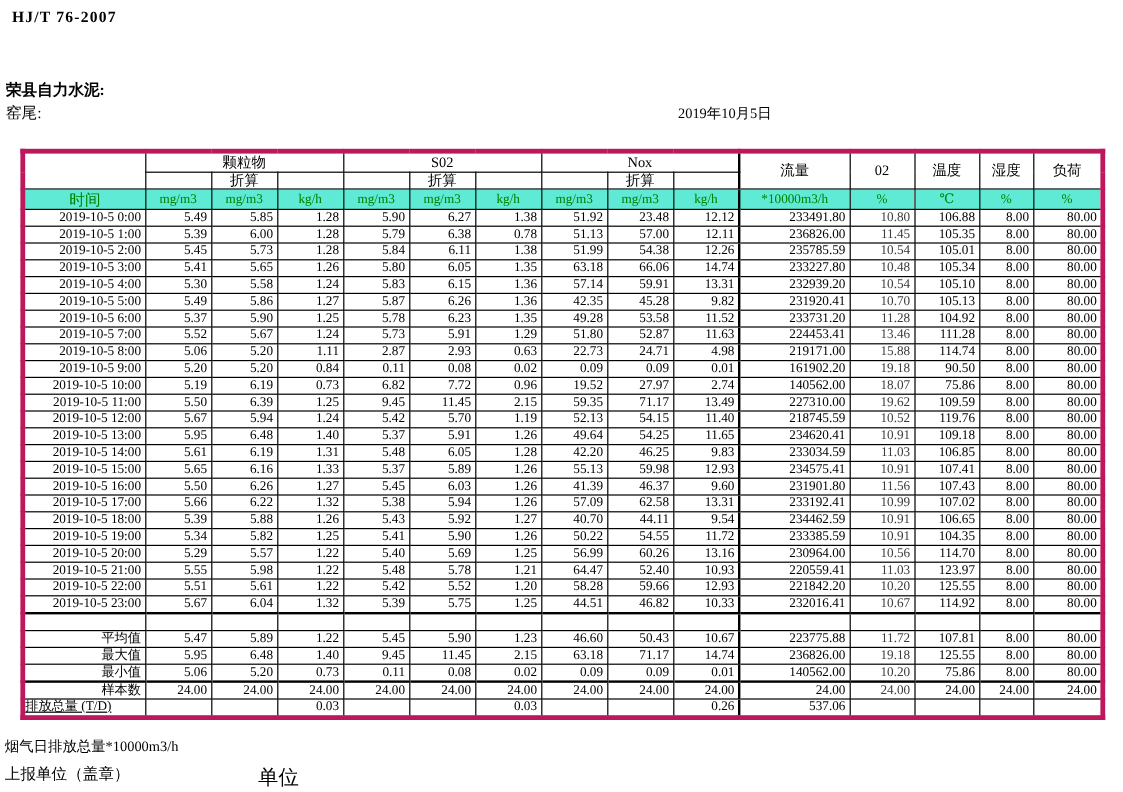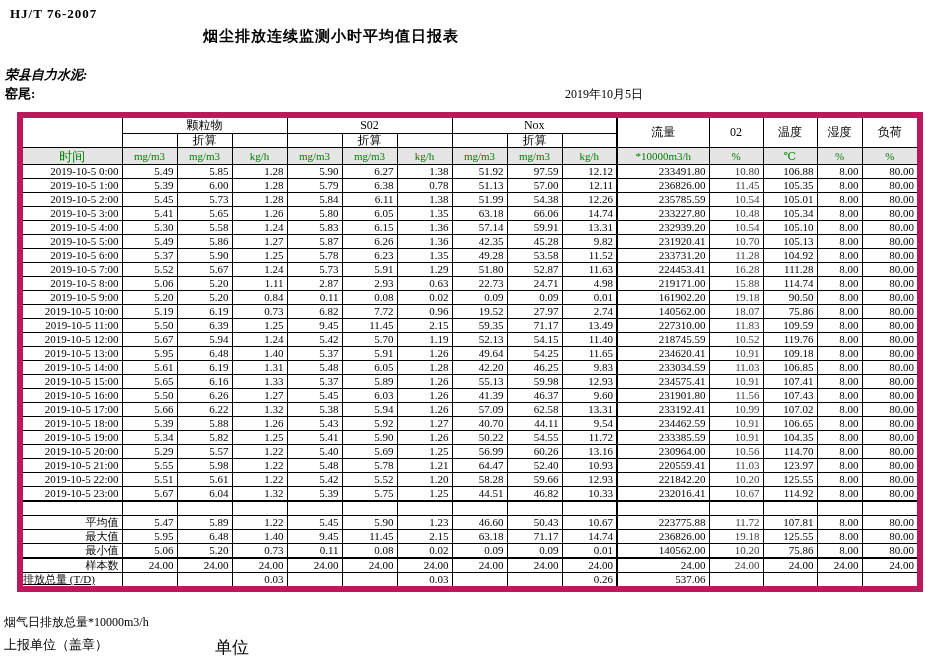--- a/index.html
+++ b/index.html
@@ -42,7 +42,6 @@
 <div class="page">
 
   <div class="doc-code">HJ/T 76-2007</div>
-  <div class="doc-title">烟尘排放连续监测小时平均值日报表</div>
   <div class="company">荣县自力水泥:</div>
   <div class="station">窑尾:</div>
   <div class="date">2019年10月5日</div>

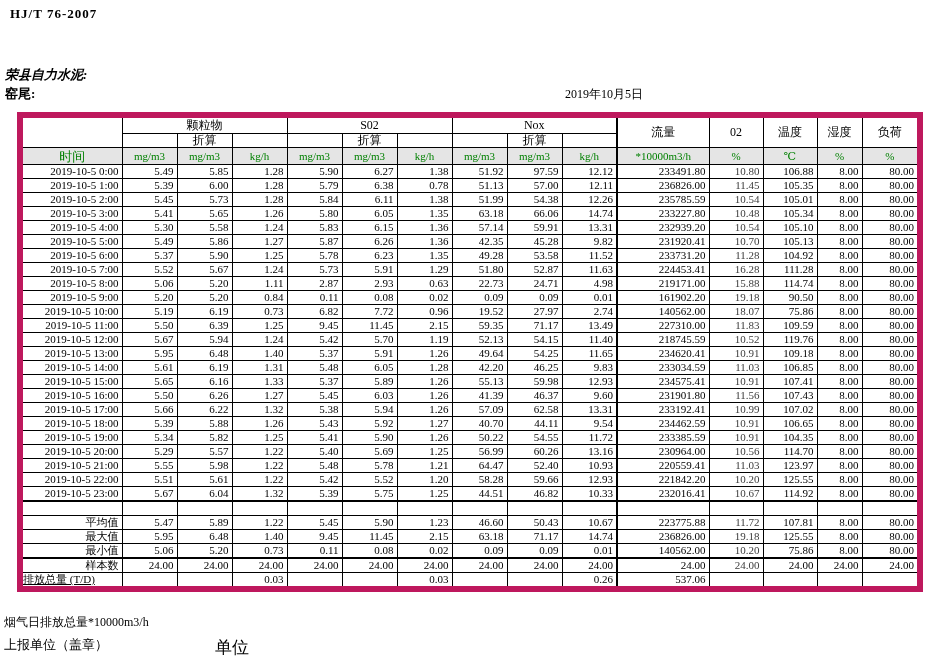--- a/index.html
+++ b/index.html
@@ -10,7 +10,7 @@
   .doc-code{position:absolute;left:10px;top:6px;font-size:13px;font-weight:bold;letter-spacing:1px;}
   .doc-title{position:absolute;left:0;top:27px;width:662px;text-align:center;
              font-size:15px;font-weight:bold;letter-spacing:1px;}
-  .company{position:absolute;left:5px;top:66px;font-size:13px;font-weight:bold;font-style:italic;}
+  .company{position:absolute;left:5px;top:66px;font-size:13px;font-weight:bold;}
   .station{position:absolute;left:5px;top:85px;font-size:13px;font-weight:bold;}
   .date{position:absolute;left:565px;top:86px;font-size:12px;}
 

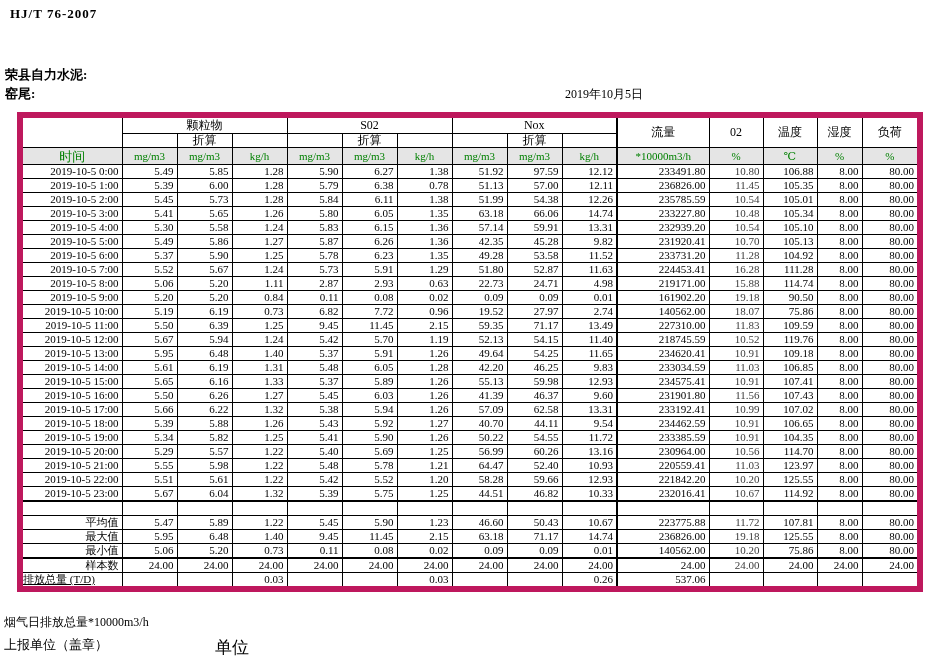--- a/index.html
+++ b/index.html
@@ -11,7 +11,7 @@
   .doc-title{position:absolute;left:0;top:27px;width:662px;text-align:center;
              font-size:15px;font-weight:bold;letter-spacing:1px;}
   .company{position:absolute;left:5px;top:66px;font-size:13px;font-weight:bold;}
-  .station{position:absolute;left:5px;top:85px;font-size:13px;font-weight:bold;}
+  .station{position:absolute;left:5px;top:85px;font-size:13px;font-weight:normal;}
   .date{position:absolute;left:565px;top:86px;font-size:12px;}
 
   table.report{position:absolute;left:17px;top:112px;width:901px;

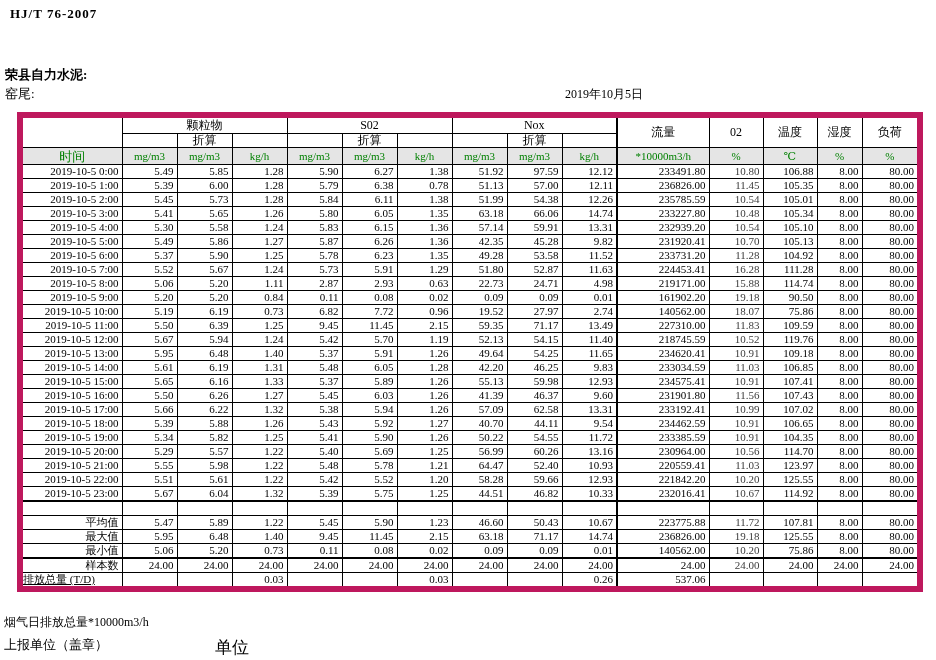--- a/index.html
+++ b/index.html
@@ -14,9 +14,9 @@
   .station{position:absolute;left:5px;top:85px;font-size:13px;font-weight:normal;}
   .date{position:absolute;left:565px;top:86px;font-size:12px;}
 
-  table.report{position:absolute;left:17px;top:112px;width:901px;
+  table.report{position:absolute;left:17px;top:124px;width:901px;
                border-collapse:collapse;table-layout:fixed;
-               border:6px solid #be185d;font-size:11px;}
+               border:4px solid #be185d;font-size:11px;}
   th,td{border:1px solid #000;padding:0 3px;height:13px;line-height:13px;
         overflow:hidden;white-space:nowrap;}
   thead th{font-weight:normal;text-align:center;}

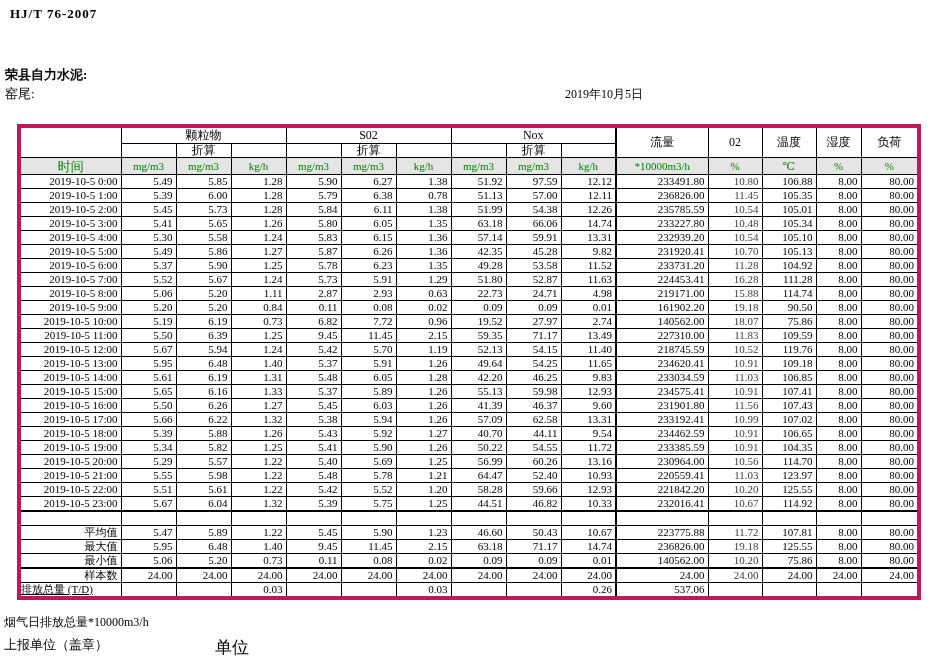--- a/index.html
+++ b/index.html
@@ -22,7 +22,7 @@
   thead th{font-weight:normal;text-align:center;}
   tr.grp-row th{height:15px;font-size:12px;}
   tr.sub-row th{height:12px;font-size:12px;}
-  tr.unit-row th{height:16px;background:#e5e5e5;color:#008000;font-size:11px;margin-top:20px;}
+  tr.unit-row th{height:16px;background:#5eead4;color:#008000;font-size:11px;margin-top:20px;}
   tr.unit-row th.time-h{font-size:13px;}
   td{text-align:right;}
   .flow-b{border-left:2px solid #000;}

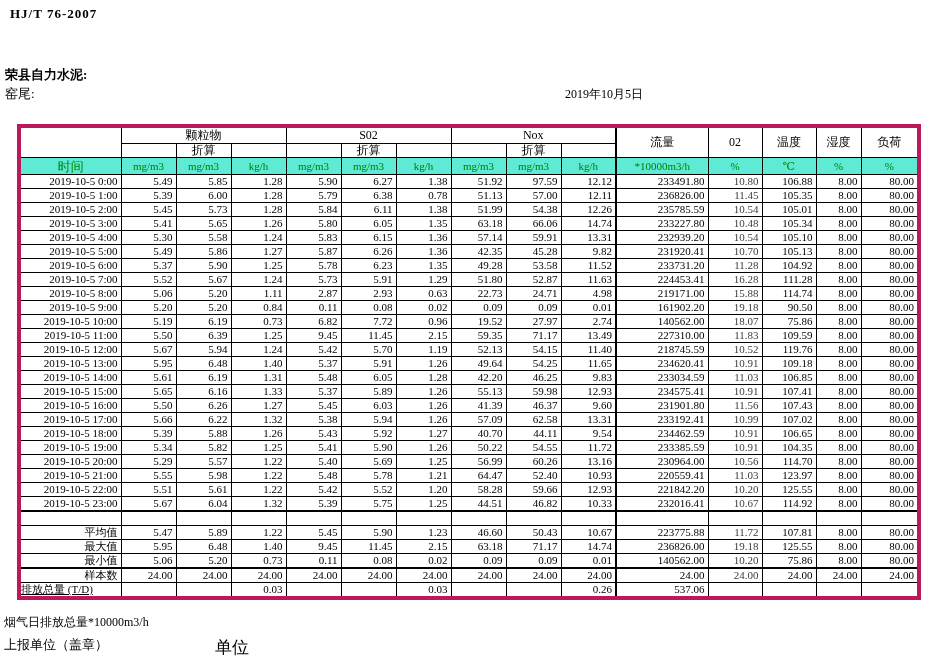--- a/index.html
+++ b/index.html
@@ -115,7 +115,7 @@
           <td>6.27</td>
           <td>1.38</td>
           <td>51.92</td>
-          <td>97.59</td>
+          <td>23.48</td>
           <td>12.12</td>
           <td class="flow-b">233491.80</td>
           <td class="o2-cell">10.80</td>

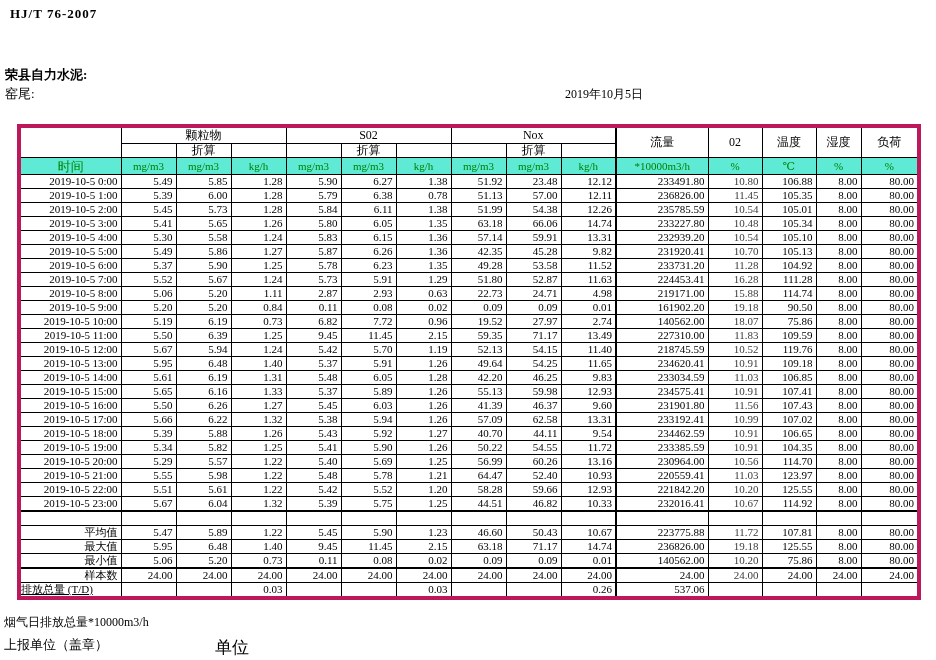--- a/index.html
+++ b/index.html
@@ -237,7 +237,7 @@
           <td>52.87</td>
           <td>11.63</td>
           <td class="flow-b">224453.41</td>
-          <td class="o2-cell">16.28</td>
+          <td class="o2-cell">13.46</td>
           <td>111.28</td>
           <td>8.00</td>
           <td>80.00</td>

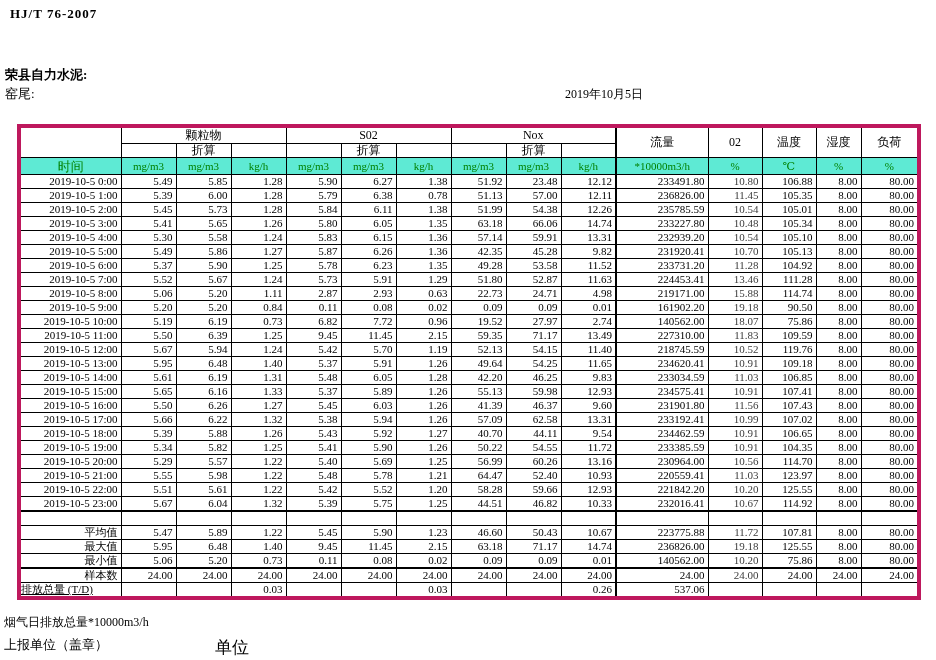--- a/index.html
+++ b/index.html
@@ -305,7 +305,7 @@
           <td>71.17</td>
           <td>13.49</td>
           <td class="flow-b">227310.00</td>
-          <td class="o2-cell">11.83</td>
+          <td class="o2-cell">19.62</td>
           <td>109.59</td>
           <td>8.00</td>
           <td>80.00</td>

